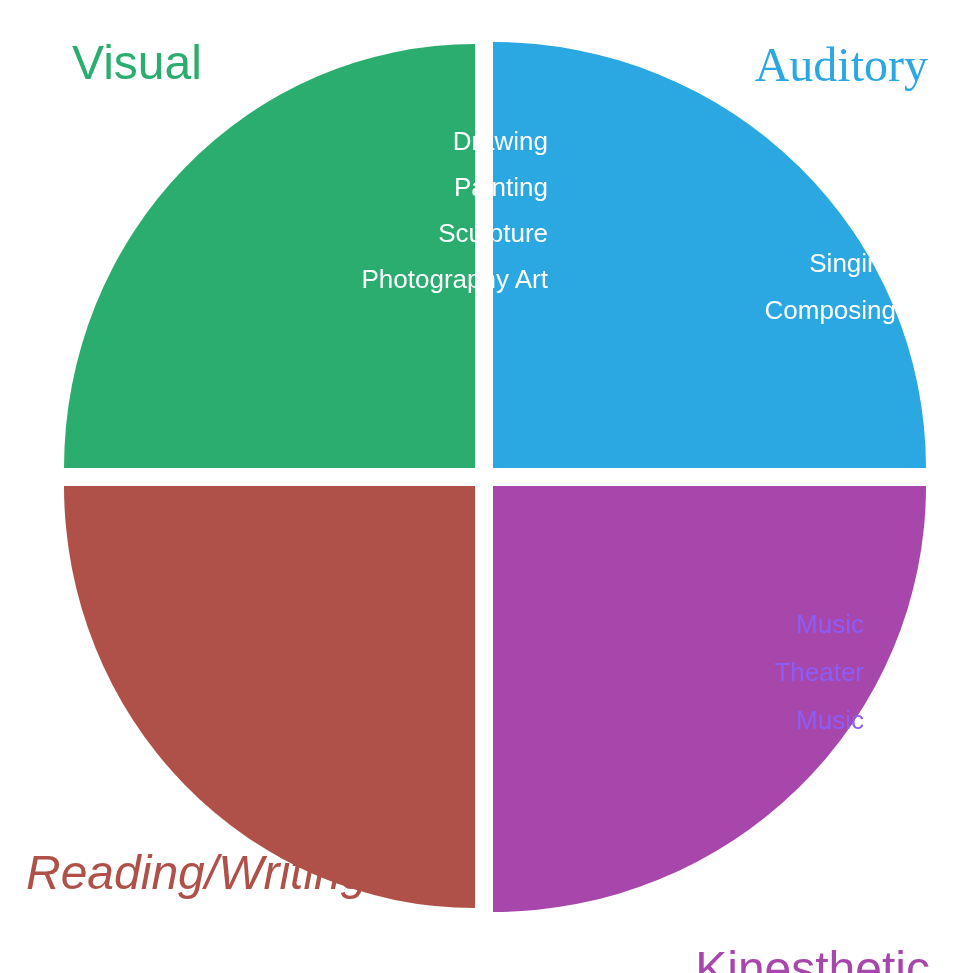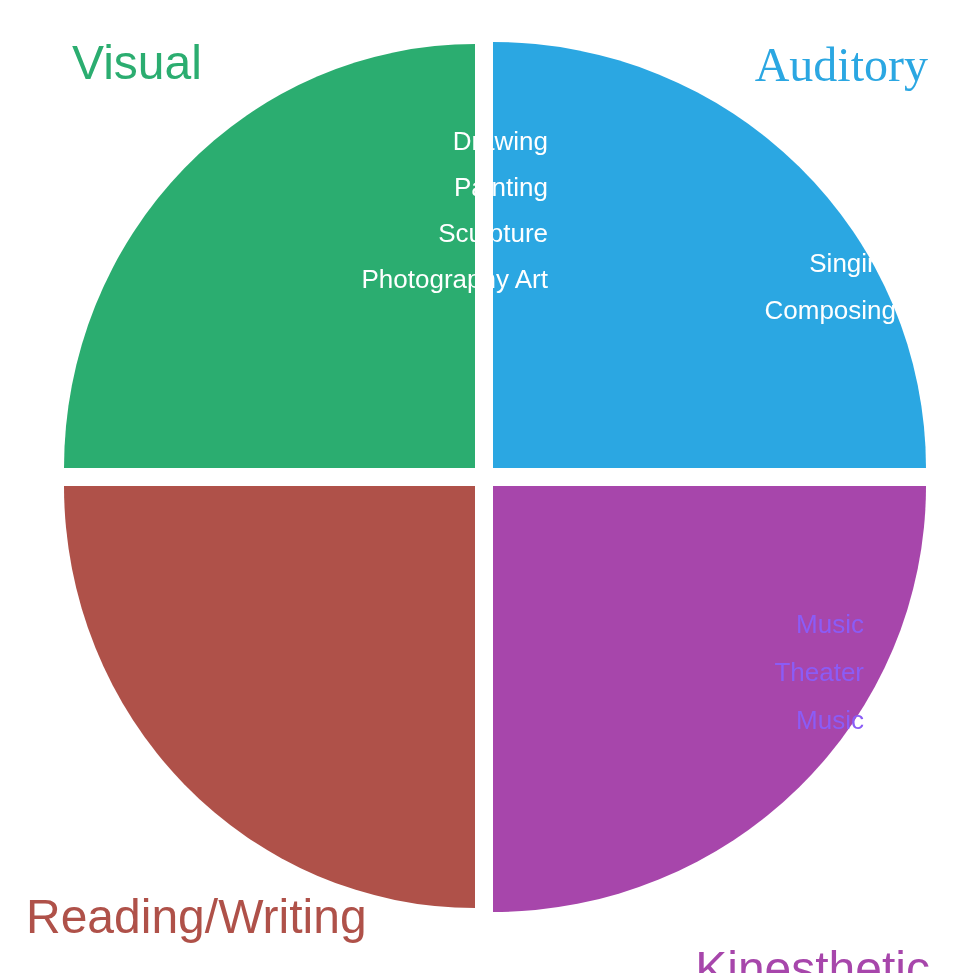--- a/index.html
+++ b/index.html
@@ -31,7 +31,7 @@
   }
   .label.visual      { left: 72px;  top: 38px; }
   .label.auditory    { right: 52px; top: 40px; font-family: Liberation Serif, serif; }
-  .label.reading     { left: 26px;  top: 892px; }
+  .label.reading     { left: 26px;  top: 848px; font-style: italic; }
   .label.kinesthetic { right: 50px; top: 900px; }
 
   

